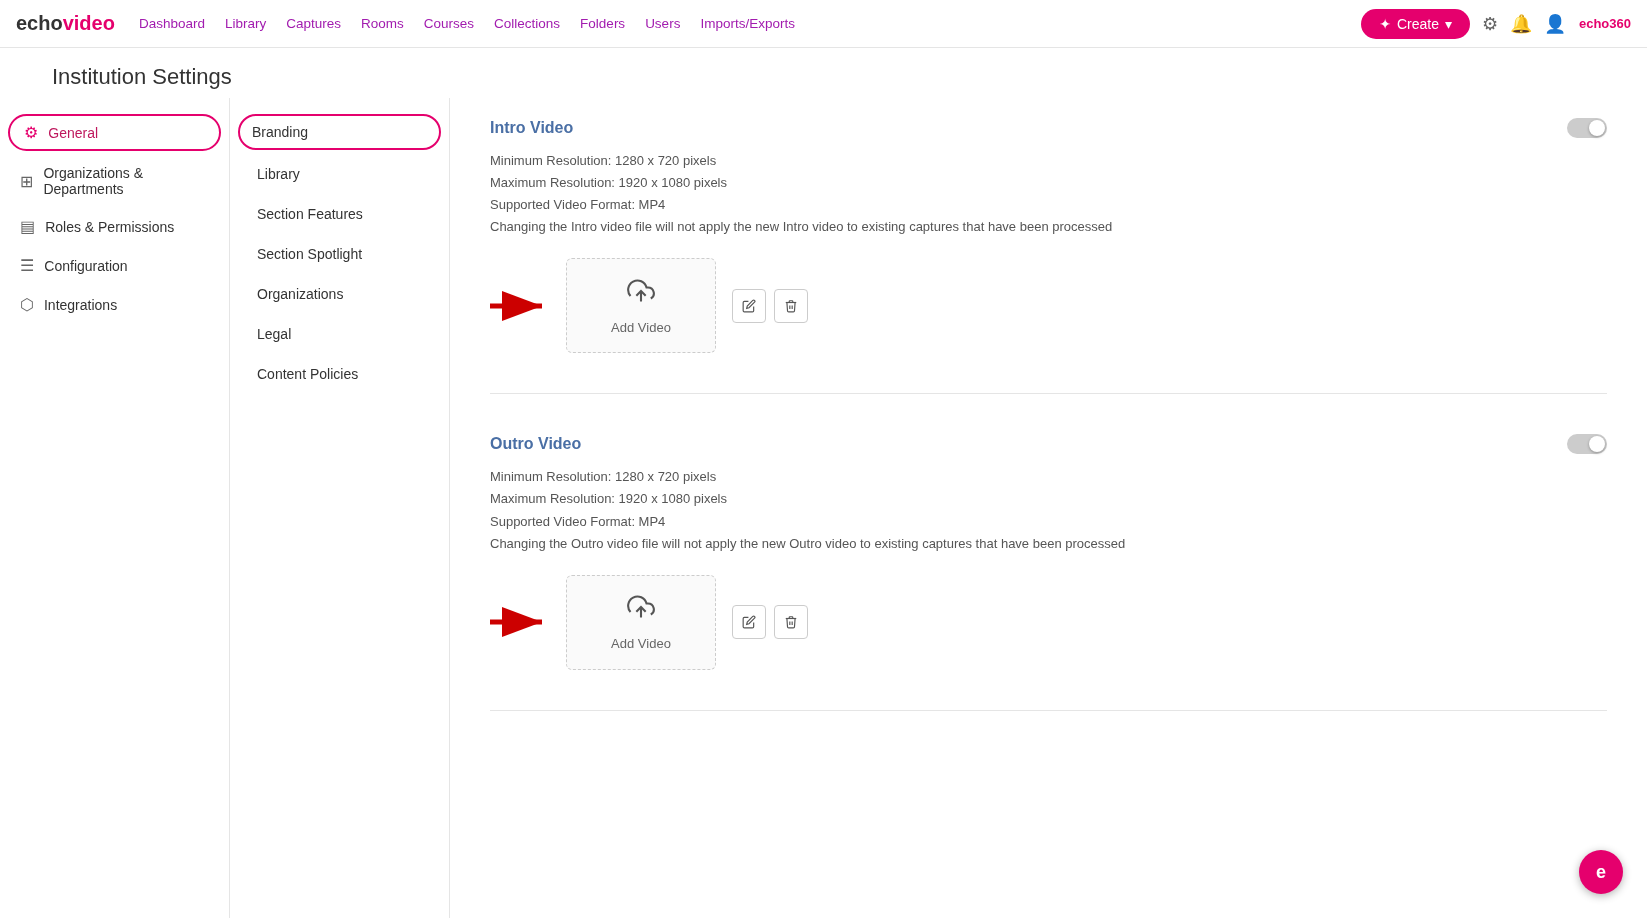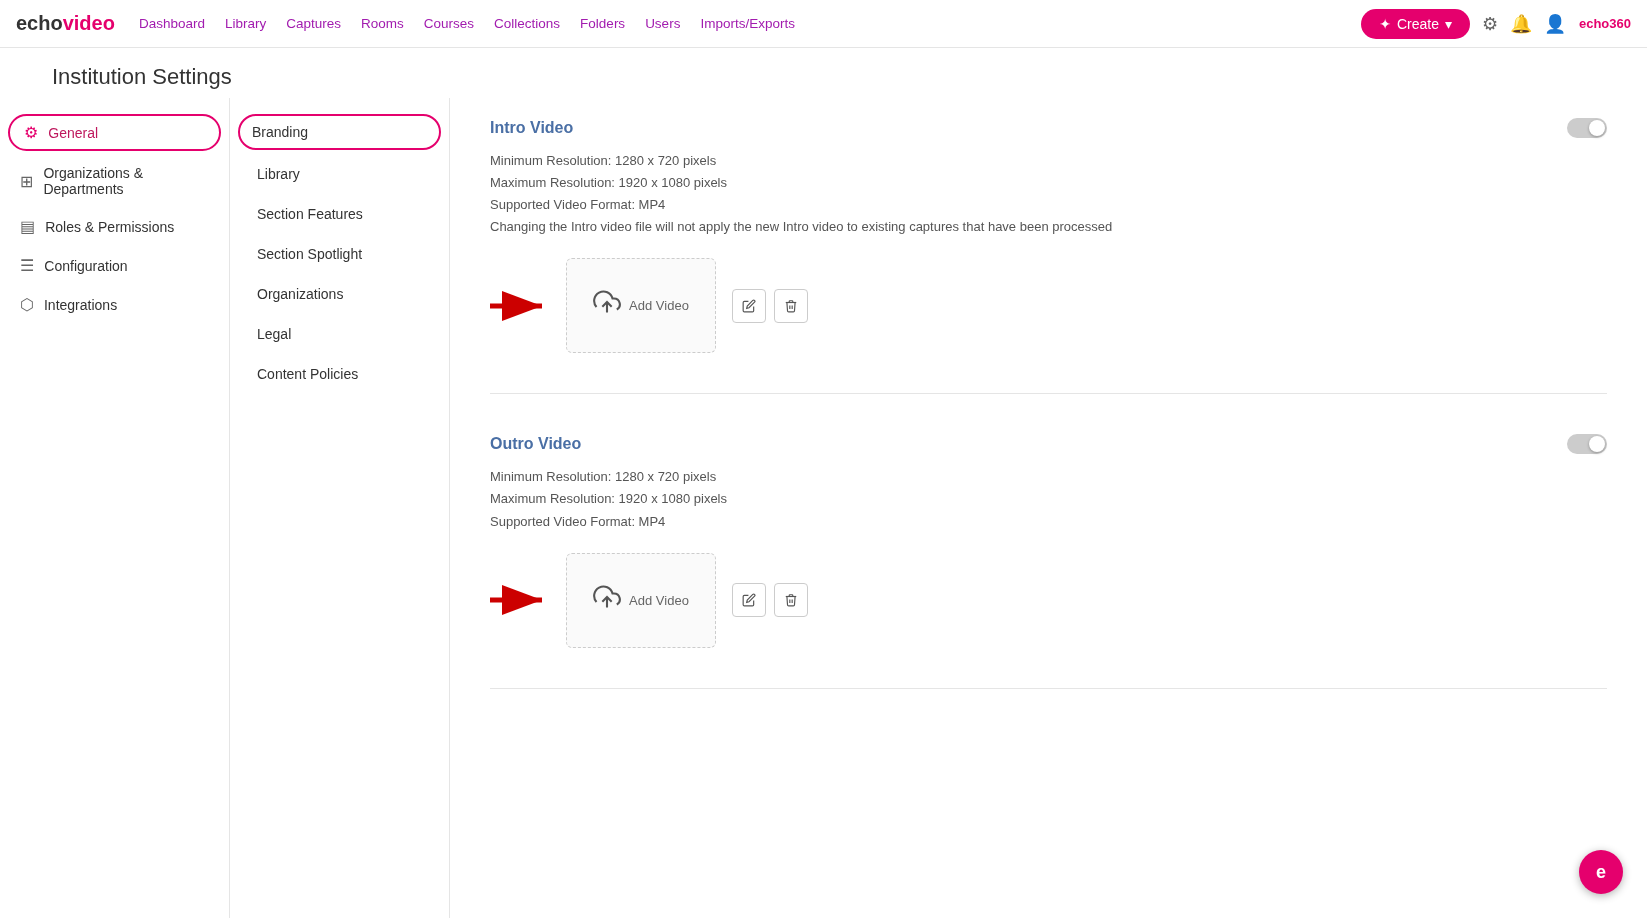--- a/index.html
+++ b/index.html
@@ -69,7 +69,7 @@
     .upload-row { display: flex; align-items: center; gap: 16px; margin-top: 16px; }
     .upload-box {
       width: 150px; height: 95px; border: 1.5px dashed #ccc; border-radius: 6px;
-      display: flex; flex-direction: row; align-items: center; justify-content: center;
+      display: flex; flex-direction: column; align-items: center; justify-content: center;
       gap: 8px; cursor: pointer; color: #666; font-size: 13px; background: #fafafa;
     }
     .upload-box .upload-icon { font-size: 26px; color: #555; }

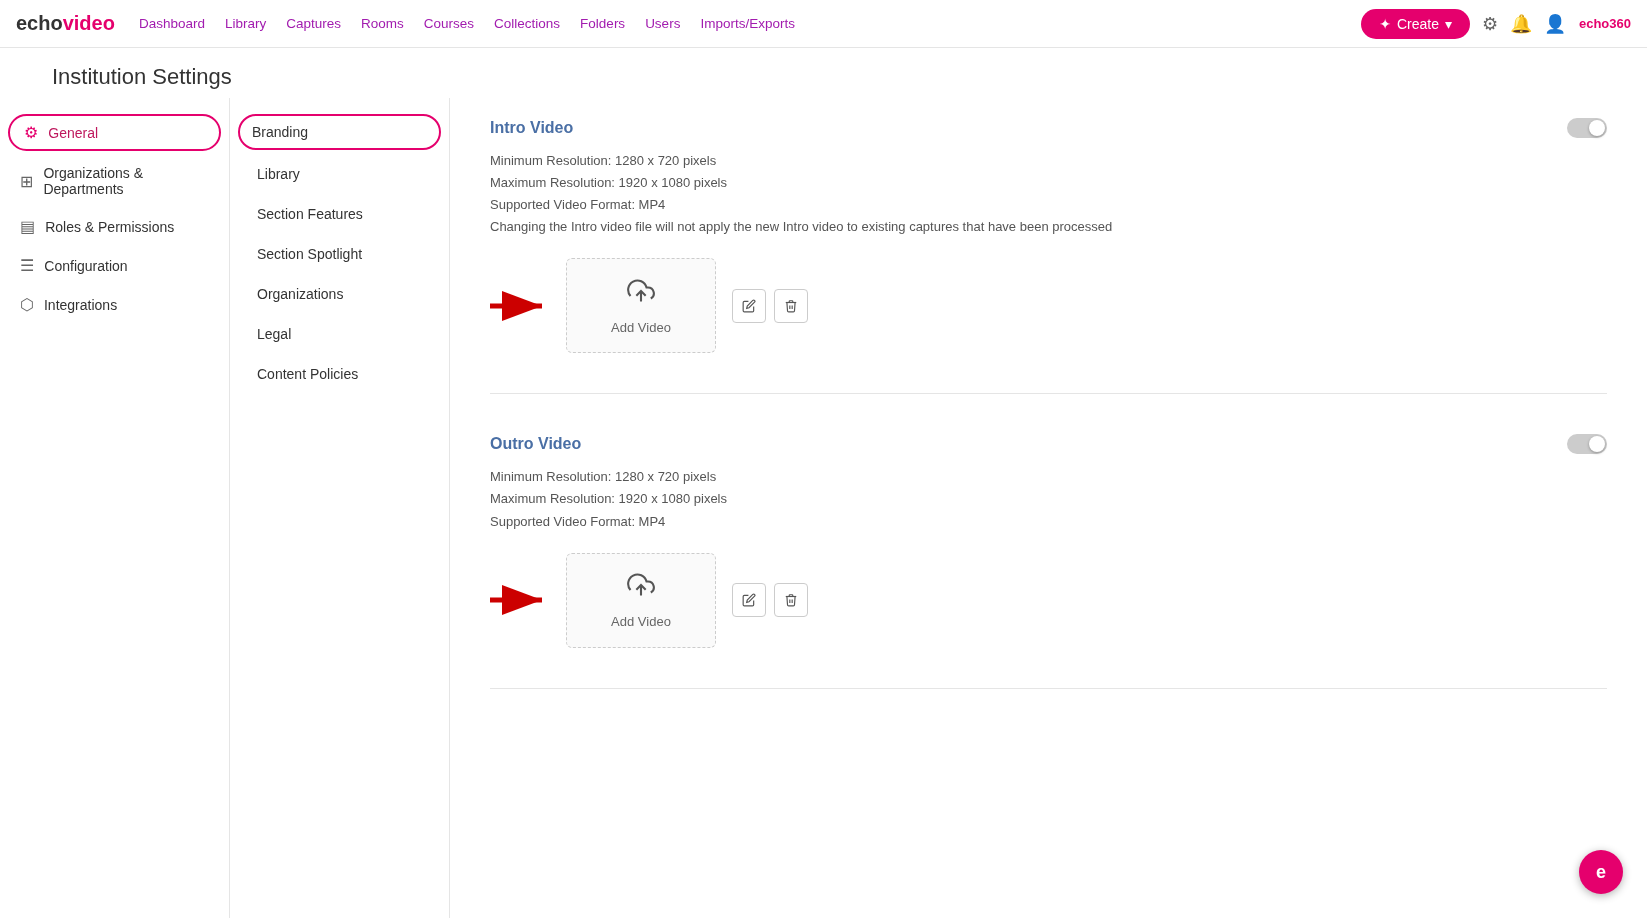--- a/index.html
+++ b/index.html
@@ -251,6 +251,7 @@
           <div>Minimum Resolution: 1280 x 720 pixels</div>
           <div>Maximum Resolution: 1920 x 1080 pixels</div>
           <div>Supported Video Format: MP4</div>
+          <div>Changing the Outro video file will not apply the new Outro video to existing captures that have been processed</div>
         </div>
         <div class="upload-row">
 

